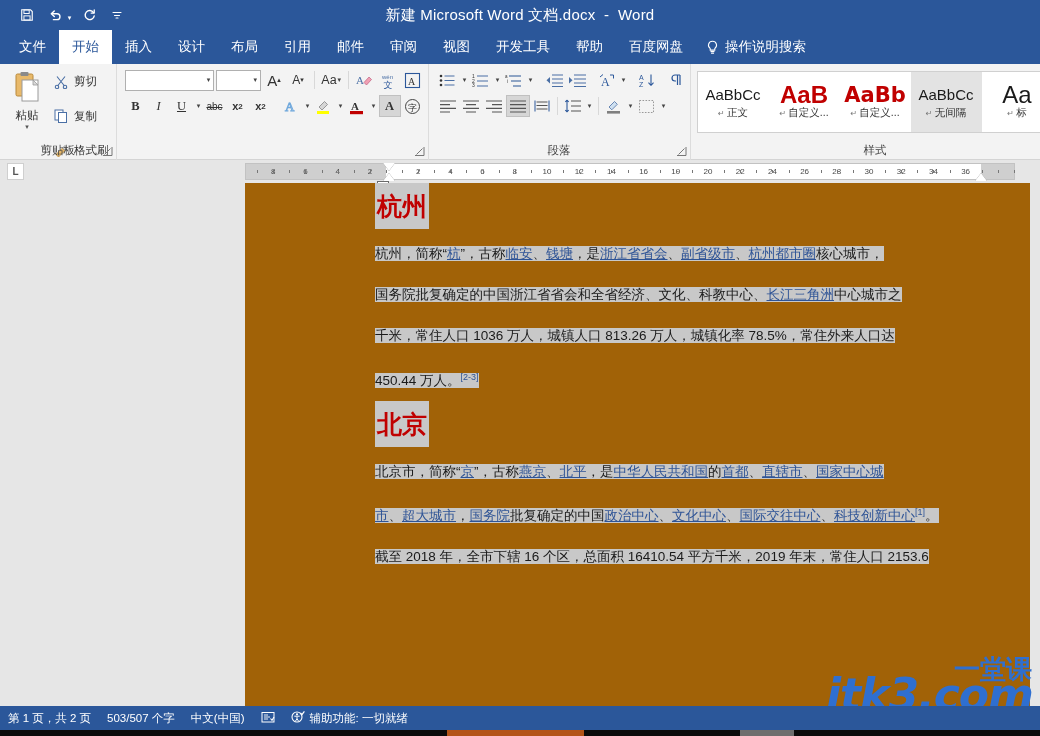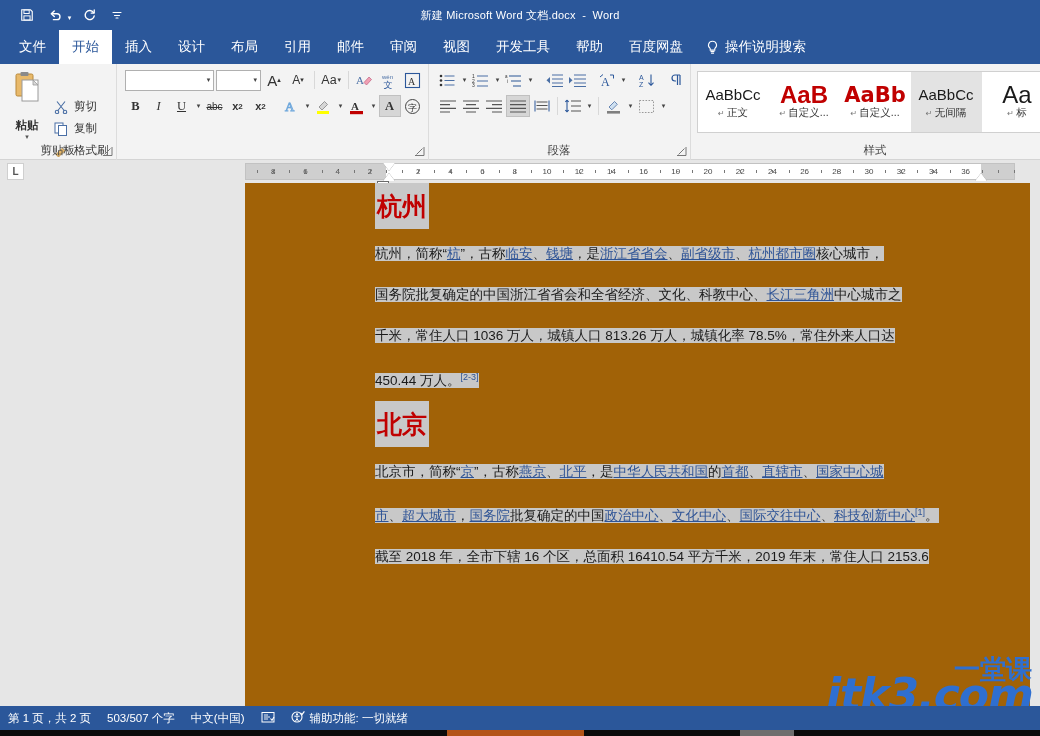--- a/index.html
+++ b/index.html
@@ -27,7 +27,7 @@
   .title-text {
     position: absolute; left: 0; top: 0; width: 1040px; height: 30px;
     display: flex; align-items: center; justify-content: center;
-    font-size: 11px; letter-spacing: .2px; white-space: pre;
+    font-size: 15px; letter-spacing: .2px; white-space: pre;
   }
 
   

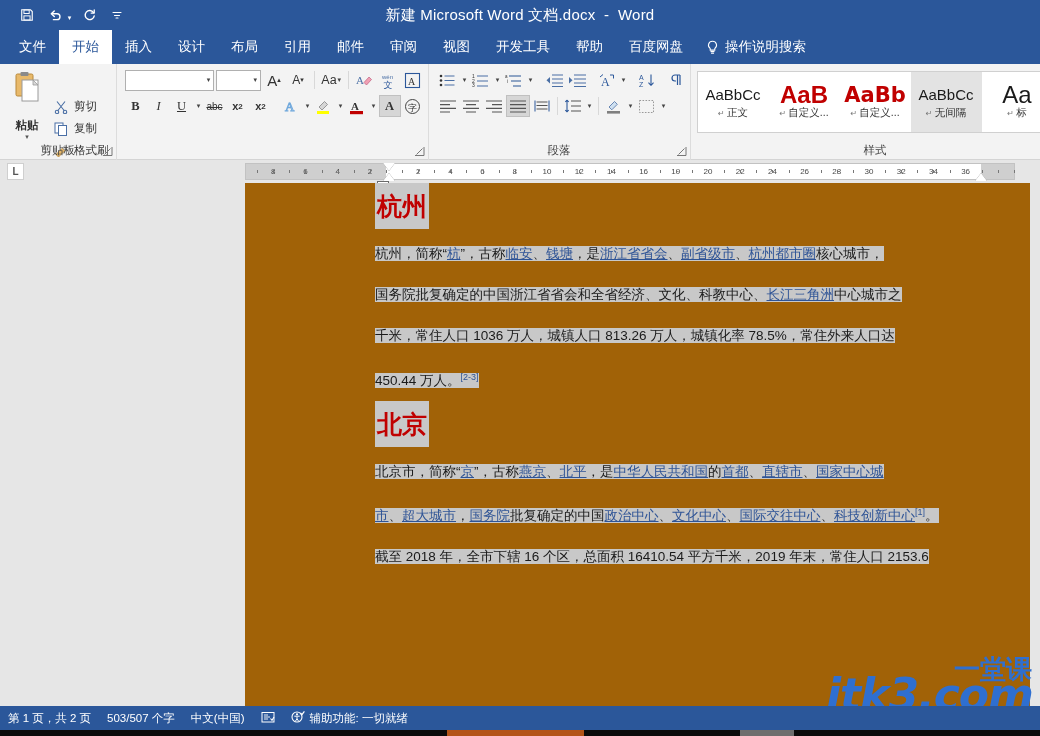--- a/index.html
+++ b/index.html
@@ -71,7 +71,7 @@
   .paste .pic { width: 32px; height: 34px; position: relative; }
   .paste .lbl { margin-top: 13px; font-weight: bold; }
   .paste .dn { font-size: 7px; line-height: 7px; color: #555; }
-  .clip-cmds { display: flex; flex-direction: column; justify-content: flex-end;
+  .clip-cmds { display: flex; flex-direction: column; justify-content: space-between;
                padding-top: 5px; gap: 3px; }
   .cmd { display: flex; align-items: center; gap: 5px; font-size: 11.5px; color: #333;
          height: 19px; padding: 0 3px; white-space: nowrap; }

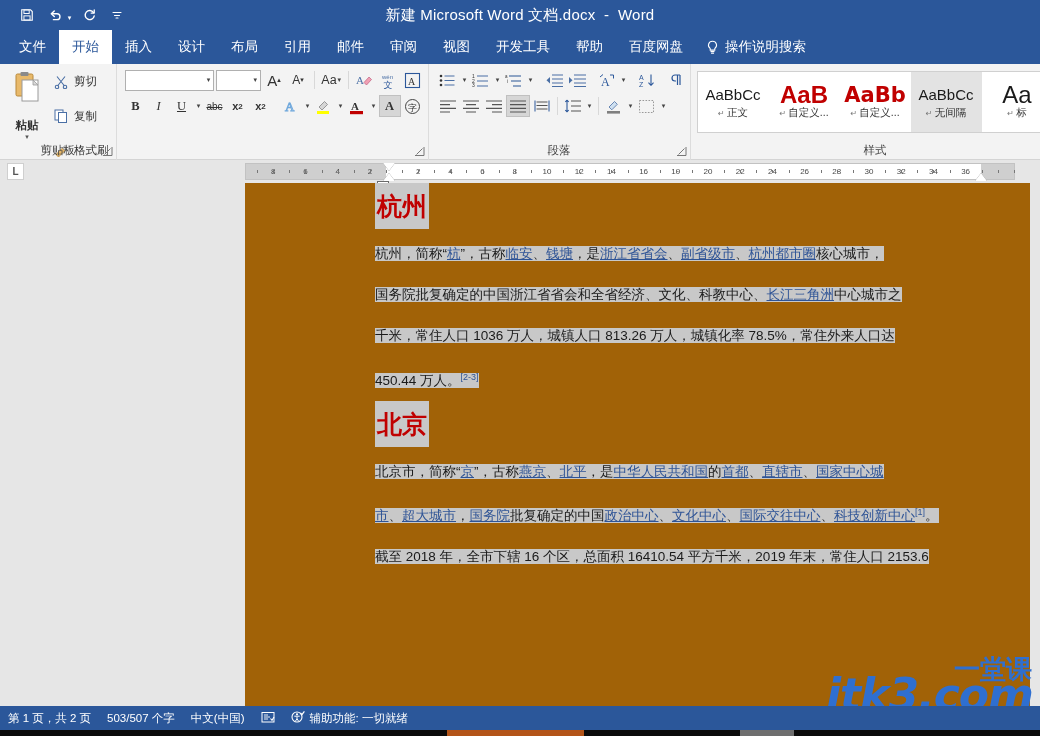--- a/index.html
+++ b/index.html
@@ -69,7 +69,7 @@
     padding-top: 4px; font-size: 11.5px; color: #333;
   }
   .paste .pic { width: 32px; height: 34px; position: relative; }
-  .paste .lbl { margin-top: 13px; font-weight: bold; }
+  .paste .lbl { margin-top: 3px; }
   .paste .dn { font-size: 7px; line-height: 7px; color: #555; }
   .clip-cmds { display: flex; flex-direction: column; justify-content: space-between;
                padding-top: 5px; gap: 3px; }

